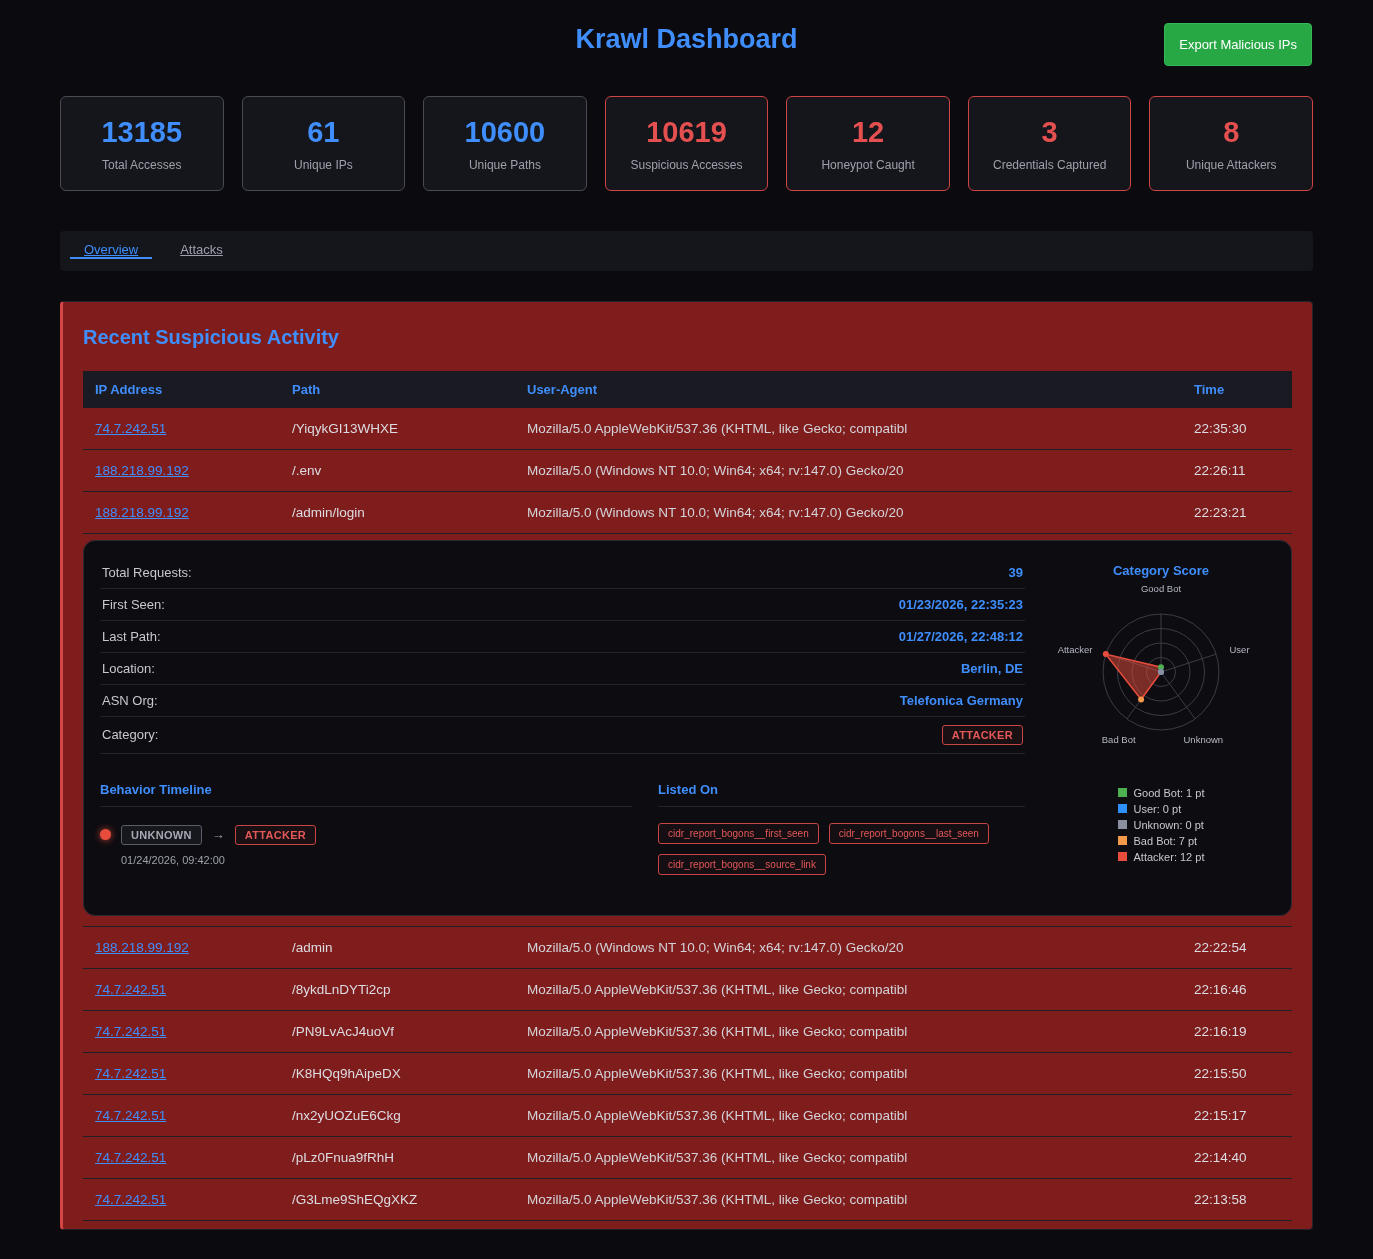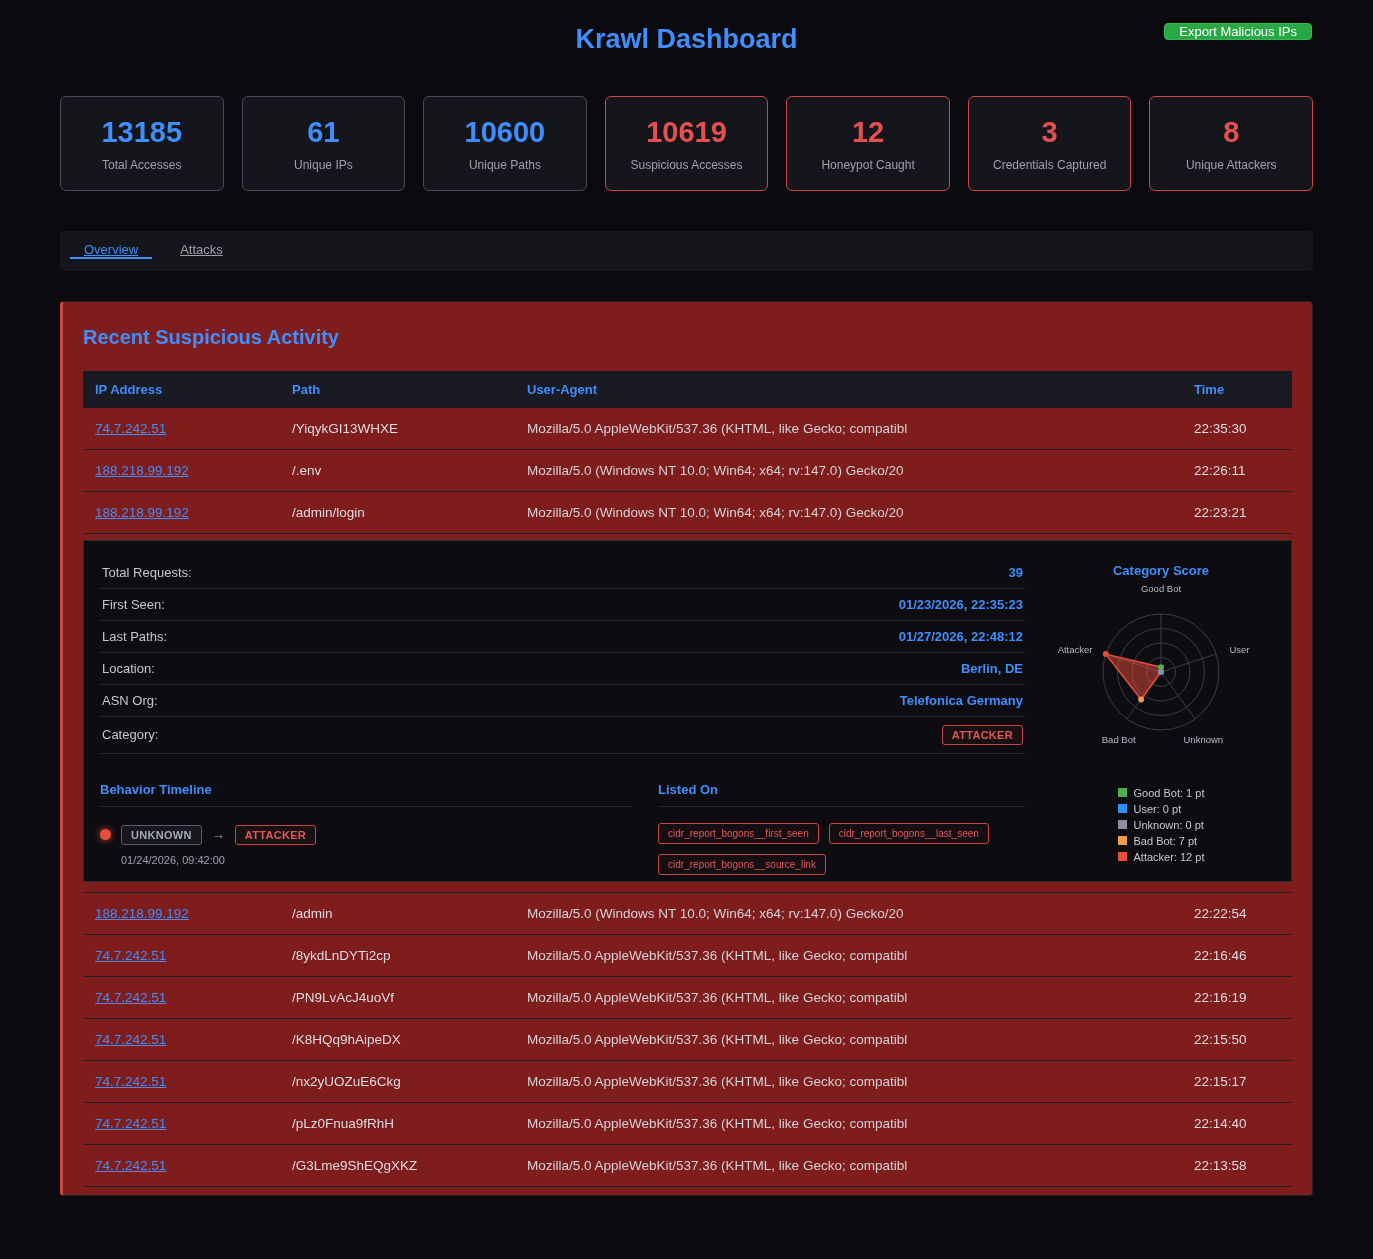--- a/index.html
+++ b/index.html
@@ -23,7 +23,7 @@
     position:absolute; right:61px; top:23px;
     background:#28a745; color:#ffffff;
     border:1px solid #33b955; border-radius:4px;
-    font-size:13px; padding:0 14px; cursor:pointer;
+    font-size:13px; padding:13px 14px; cursor:pointer;
     font-family:"Liberation Sans", sans-serif;
   }
 

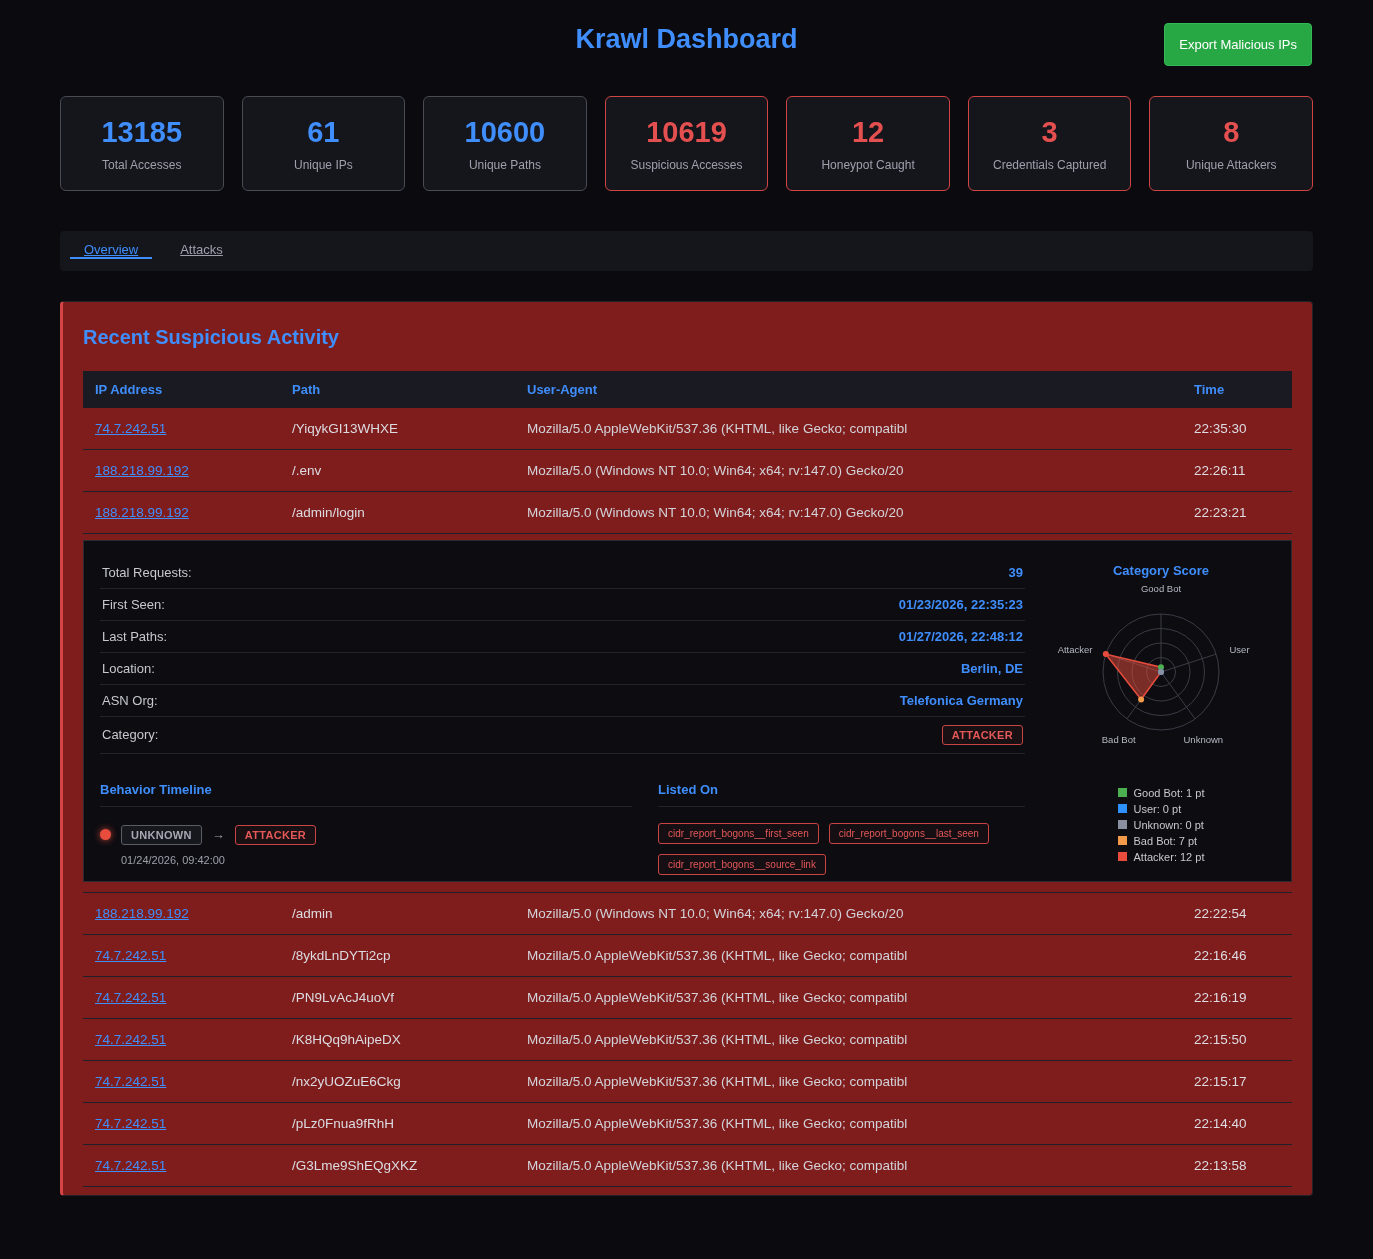--- a/index.html
+++ b/index.html
@@ -78,8 +78,8 @@
   
   .detail-cell { padding:6px 0 10px !important; border-bottom:1px solid #20202a; white-space:normal !important; }
   .detail-box {
-    border:1px solid #2b2b34; border-radius:0;
-    background:#0c0c11; padding:16px 16px 6px;
+    border:1px solid #2b2b34; border-radius:12px;
+    background:#0c0c11; padding:16px 16px 40px;
     display:flex; gap:22px;
   }
   .detail-left { flex:1; min-width:0; }

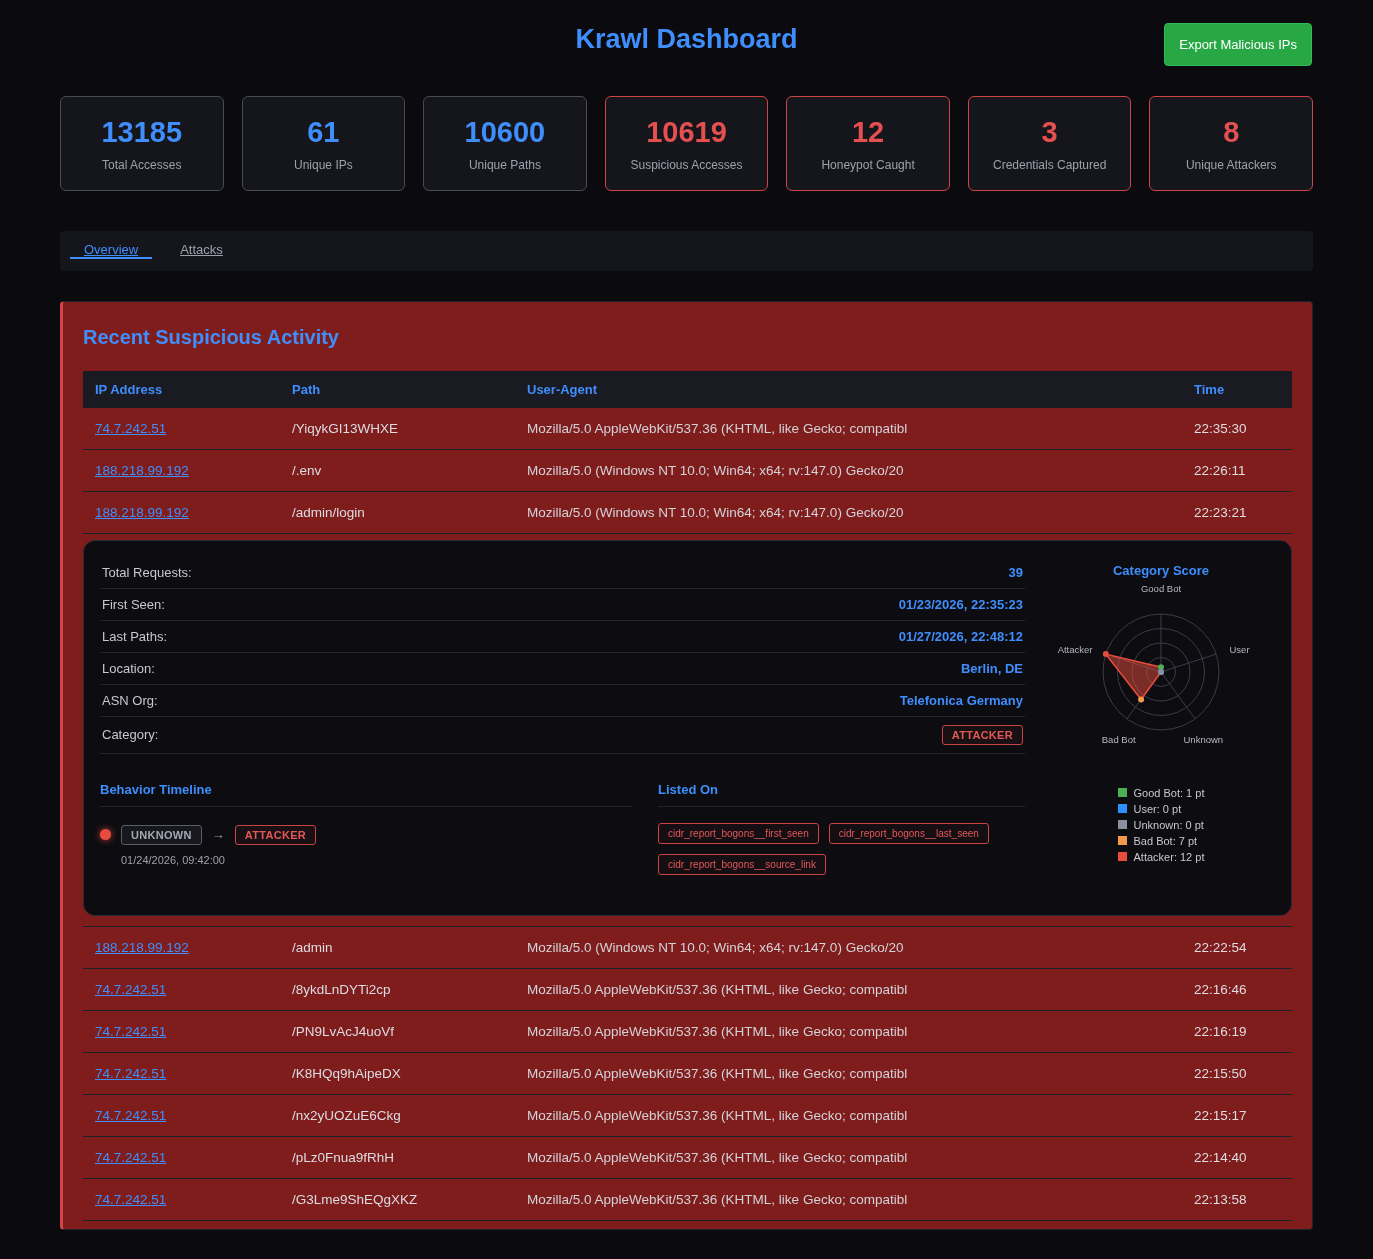--- a/index.html
+++ b/index.html
@@ -230,7 +230,7 @@
                       <span class="field-value">01/23/2026, 22:35:23</span>
                     </div>
                     <div class="field-row">
-                      <span class="field-label">Last Paths:</span>
+                      <span class="field-label">Last Path:</span>
                       <span class="field-value">01/27/2026, 22:48:12</span>
                     </div>
                     <div class="field-row">

